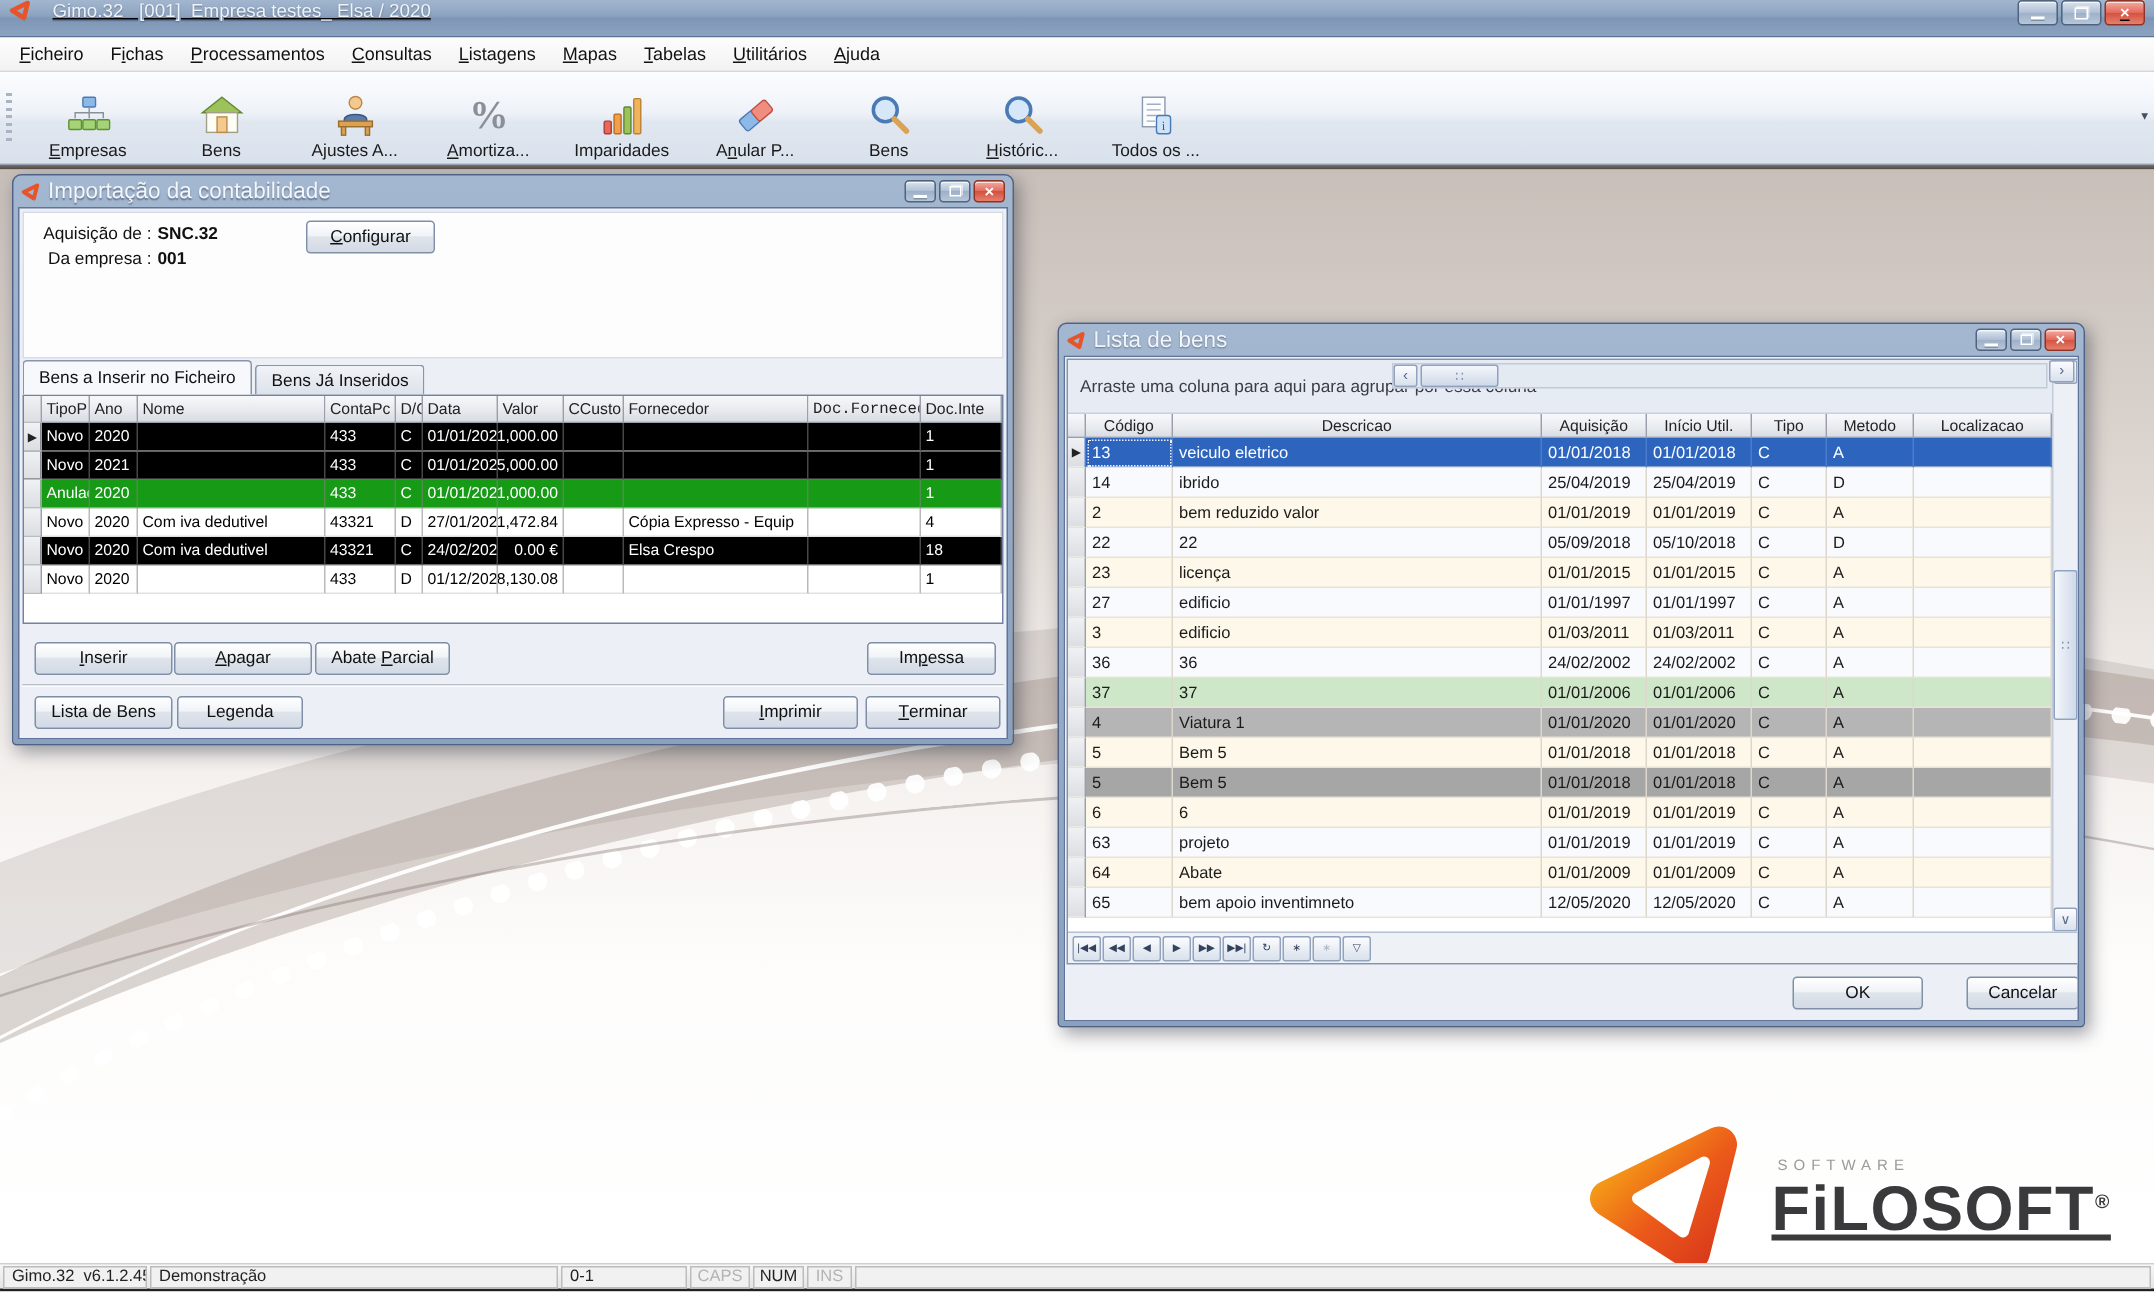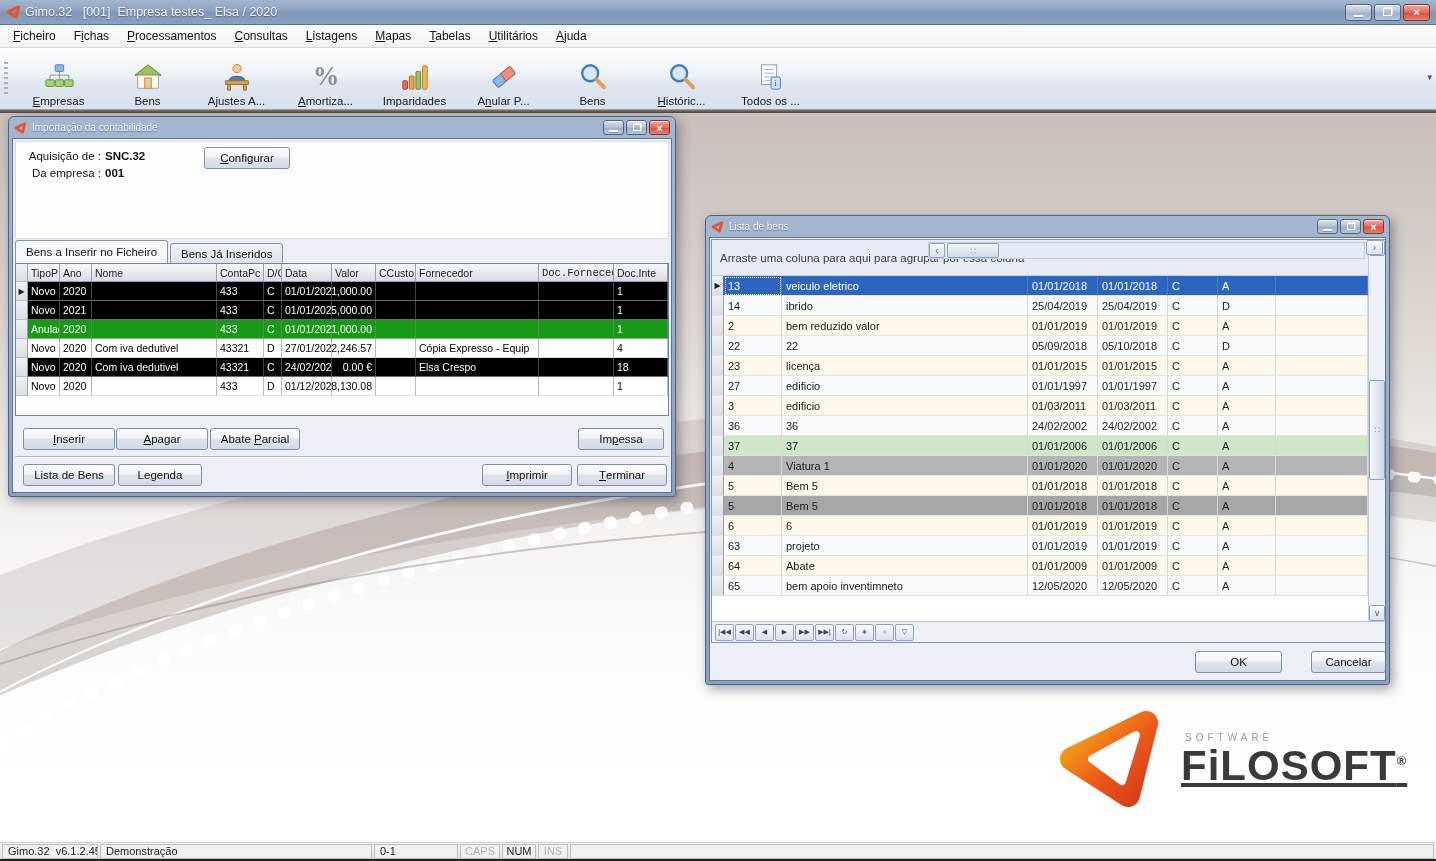--- a/index.html
+++ b/index.html
@@ -9,9 +9,9 @@
   .screen { position:relative; width:1436px; height:861px; overflow:hidden; background:#fff; }
 
   
-  .main-titlebar { height:25px; display:flex; align-items:center; gap:4px; padding:0 6px;
+  .main-titlebar { height:25px; display:flex; gap:14px; padding:0 6px;
     background:linear-gradient(180deg,#a3b6cf 0%,#8ba2bf 45%,#7e96b6 50%,#8ba2c0 100%);
-    border-bottom:1px solid #5d7394; }
+    border-bottom:1px solid #5d7394;text-decoration:underline; }
   .title-text { color:#eef3f9; font-size:12.5px; white-space:pre; text-shadow:0 1px 1px rgba(40,50,70,.45); }
   .winbtns { margin-left:auto; display:flex; gap:2px; }
   .wbtn { width:27px; height:17px; border:1px solid #51647f; border-radius:3px;

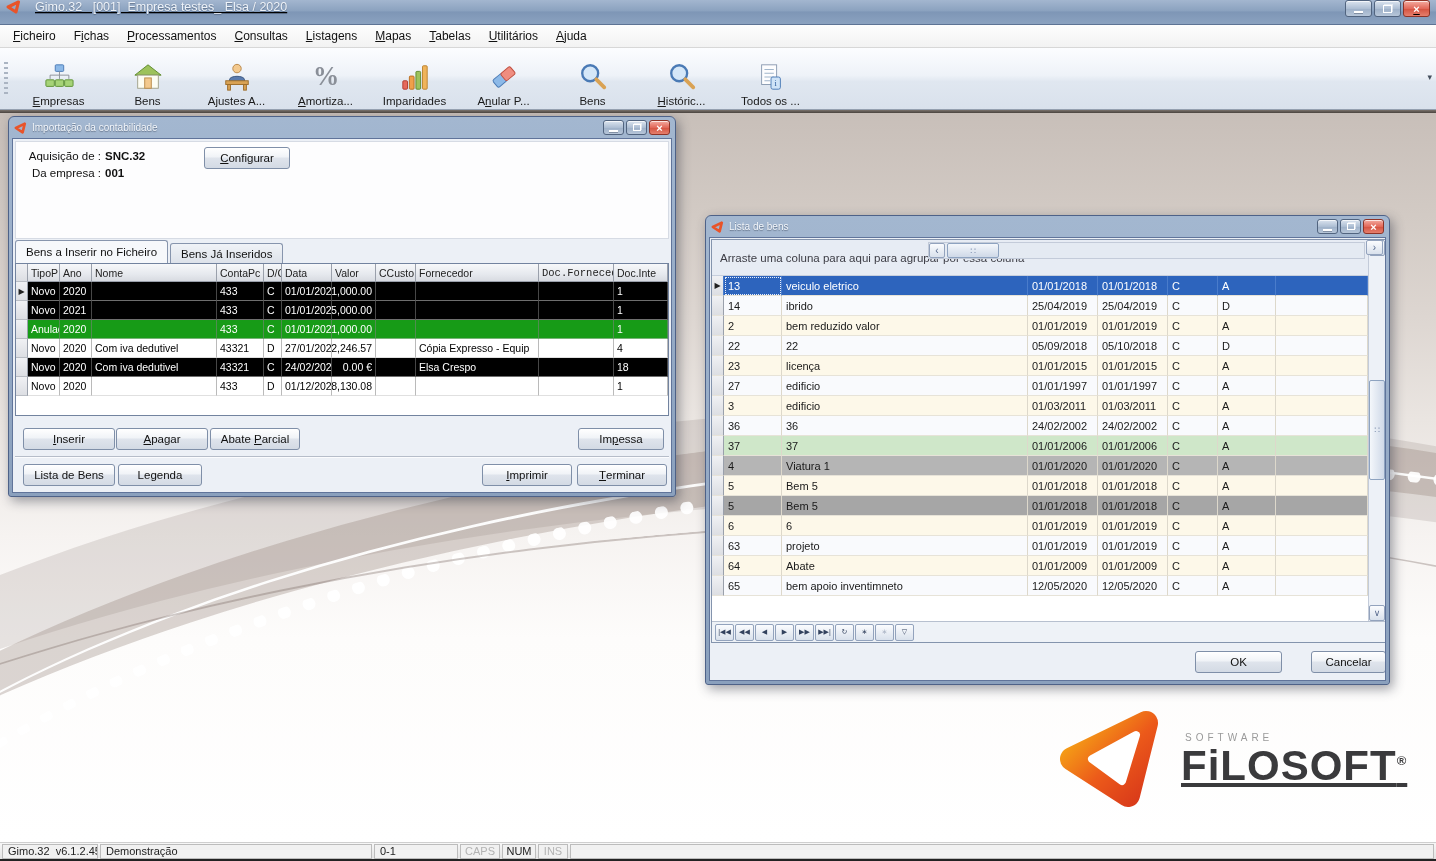--- a/index.html
+++ b/index.html
@@ -59,7 +59,7 @@
     background:linear-gradient(180deg,#a3b7d0,#8aa0bd); padding:0 3px 3px;
     box-shadow:3px 4px 12px rgba(40,45,60,.45); }
   .tbar { height:21px; display:flex; align-items:center; gap:5px; padding:0 2px; }
-  .tbar .ttl { color:#f2f6fb; font-size:10px; text-shadow:0 1px 1px rgba(40,50,70,.5); }
+  .tbar .ttl { color:#f2f6fb; font-size:15px; text-shadow:0 1px 1px rgba(40,50,70,.5); }
   .client { position:relative; background:#ecf0f6; border:1px solid #60749a; height:calc(100% - 21px); overflow:hidden; }
 
   

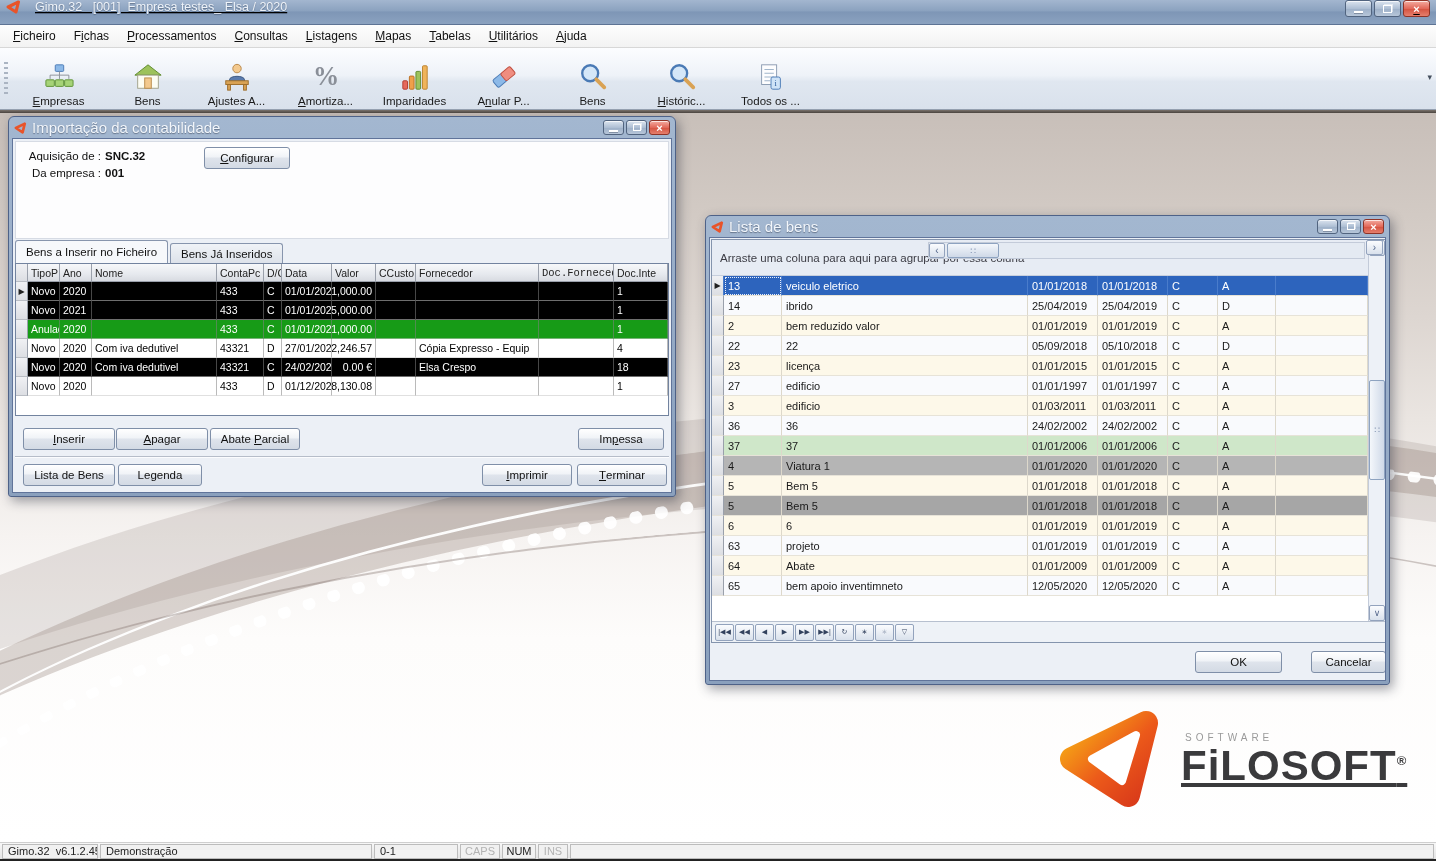--- a/index.html
+++ b/index.html
@@ -513,6 +513,16 @@
           </div>
 
           <div class="lgrid">
+            <div class="lgr lhead">
+              <div class="lc l-m"></div>
+              <div class="lc l-cod">Código</div>
+              <div class="lc l-desc">Descricao</div>
+              <div class="lc l-aq">Aquisição</div>
+              <div class="lc l-iu">Início Util.</div>
+              <div class="lc l-tipo">Tipo</div>
+              <div class="lc l-met">Metodo</div>
+              <div class="lc l-loc">Localizacao</div>
+            </div>
             <div class="lbody">
 
                 <div class="lgr sel">

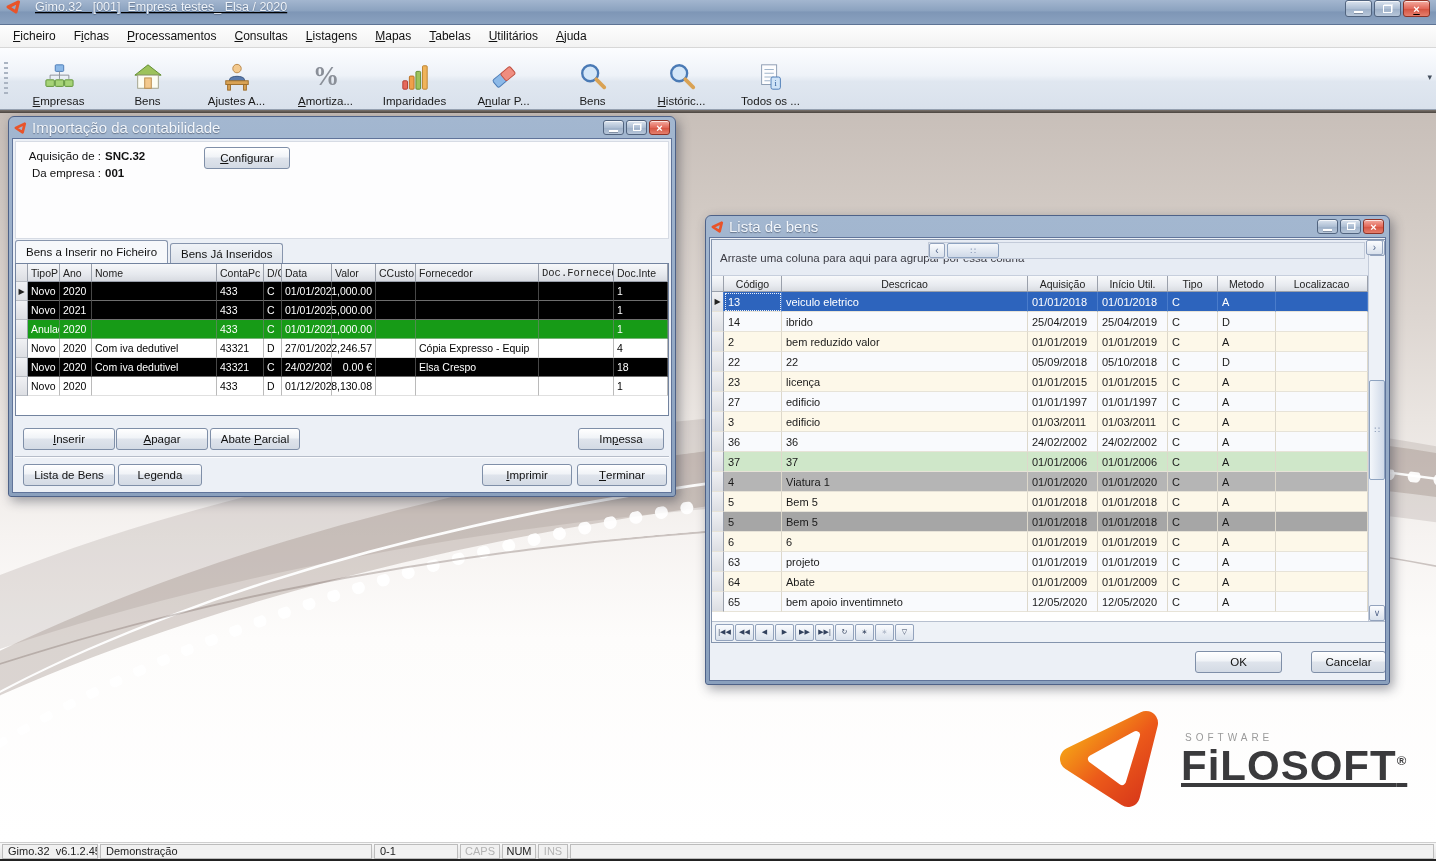--- a/index.html
+++ b/index.html
@@ -435,7 +435,7 @@
                 <div class="ic c-conta">43321</div>
                 <div class="ic c-dc">D</div>
                 <div class="ic c-data">27/01/2020</div>
-                <div class="ic c-valor num">2,246.57</div>
+                <div class="ic c-valor num">1,472.84</div>
                 <div class="ic c-cc"></div>
                 <div class="ic c-forn">Cópia Expresso - Equip</div>
                 <div class="ic c-docf"></div>

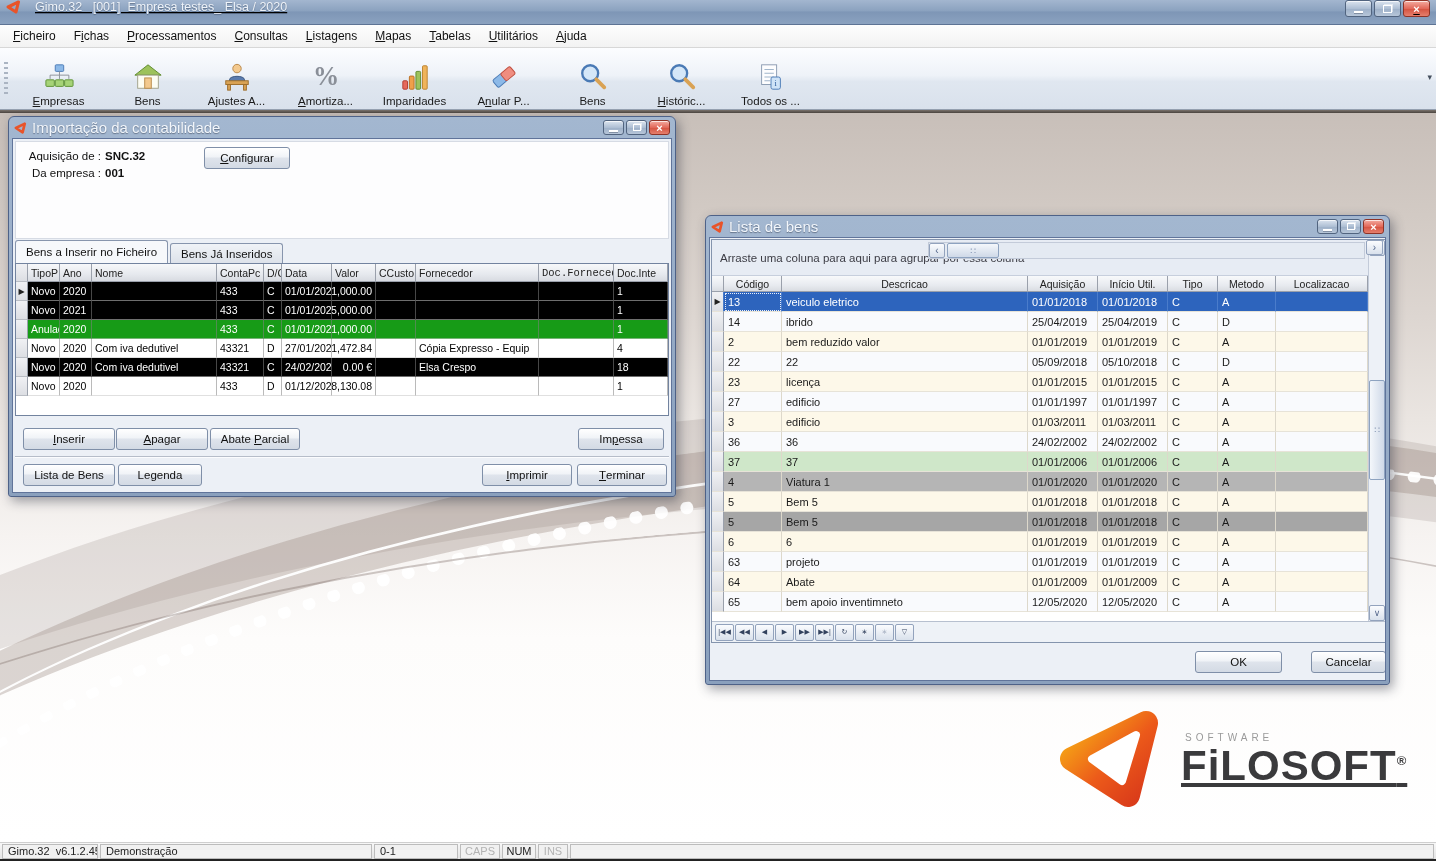--- a/index.html
+++ b/index.html
@@ -150,7 +150,7 @@
   .sp.flex { flex:1; }
 
   
-  .logo { position:absolute; left:1058px; top:586px; width:360px; height:120px; display:flex; align-items:center; gap:18px; }
+  .logo { position:absolute; left:1058px; top:626px; width:360px; height:120px; display:flex; align-items:center; gap:18px; }
   .logo-text .soft { font-size:10px; letter-spacing:4px; color:#9a9a9a; margin-bottom:2px; margin-left:4px; }
   .logo-text .name { font-size:42px; font-weight:bold; letter-spacing:1px; color:#3a3a3c; line-height:1;text-decoration:underline; }
   .logo-text sup { font-size:13px; color:#3a3a3c; }

